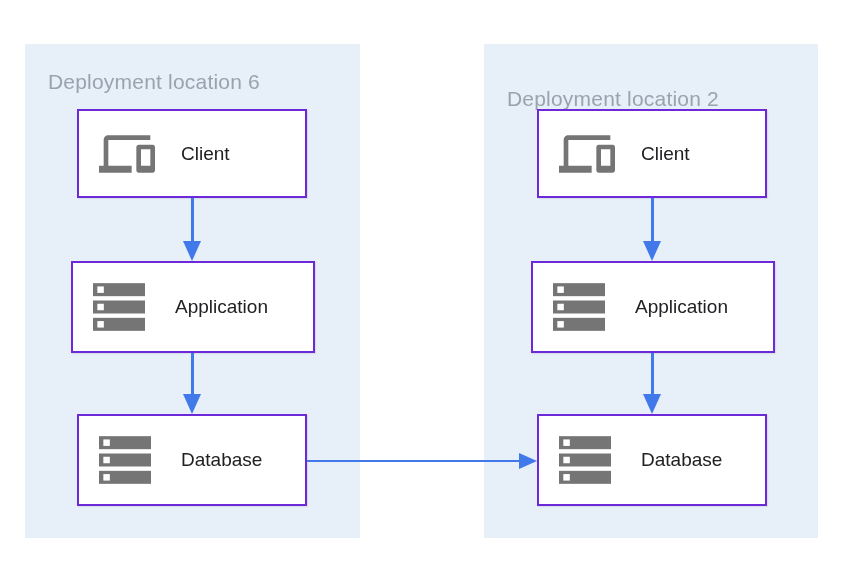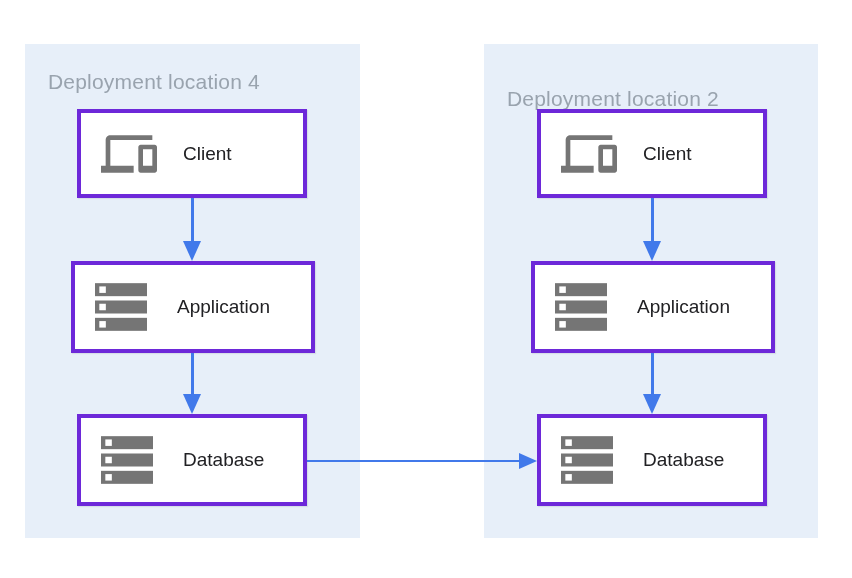--- a/index.html
+++ b/index.html
@@ -112,7 +112,7 @@
   <section class="panel panel-1"></section>
   <section class="panel panel-2"></section>
 
-  <div class="panel-title panel-title-1">Deployment location 4</div>
+  <div class="panel-title panel-title-1">Deployment location 6</div>
   <div class="panel-title panel-title-2">Deployment location 2</div>
 
   <div class="node n1-client">

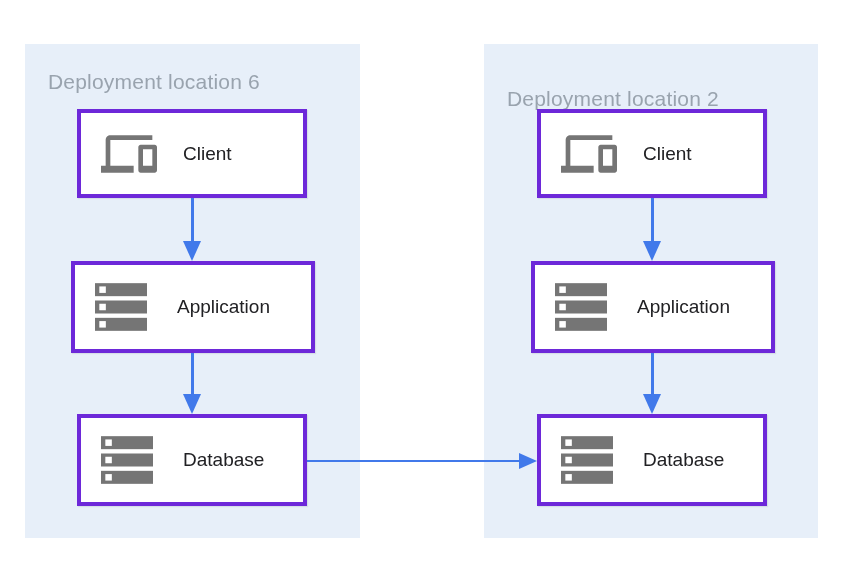--- a/index.html
+++ b/index.html
@@ -38,7 +38,7 @@
     position: absolute;
     box-sizing: border-box;
     background: #ffffff;
-    border: 4px solid #6d28d9;
+    border: 2px solid #6d28d9;
     box-shadow: 1px 1px 1px rgba(0,0,0,0.07);
     display: flex;
     align-items: center;

